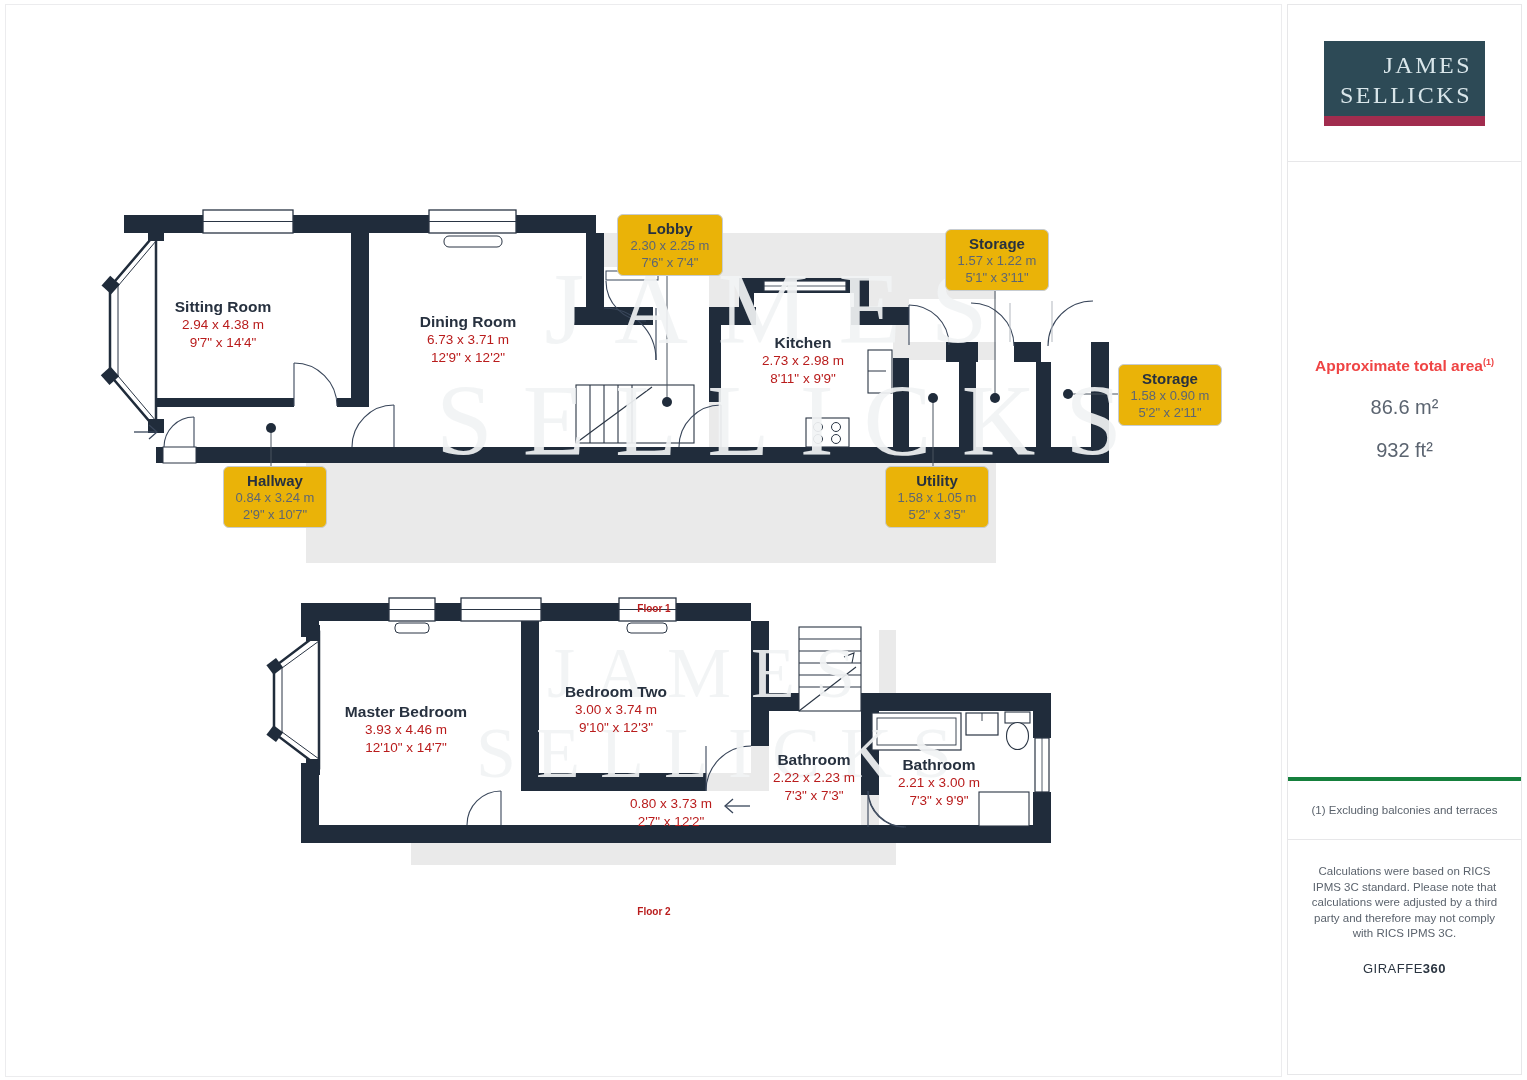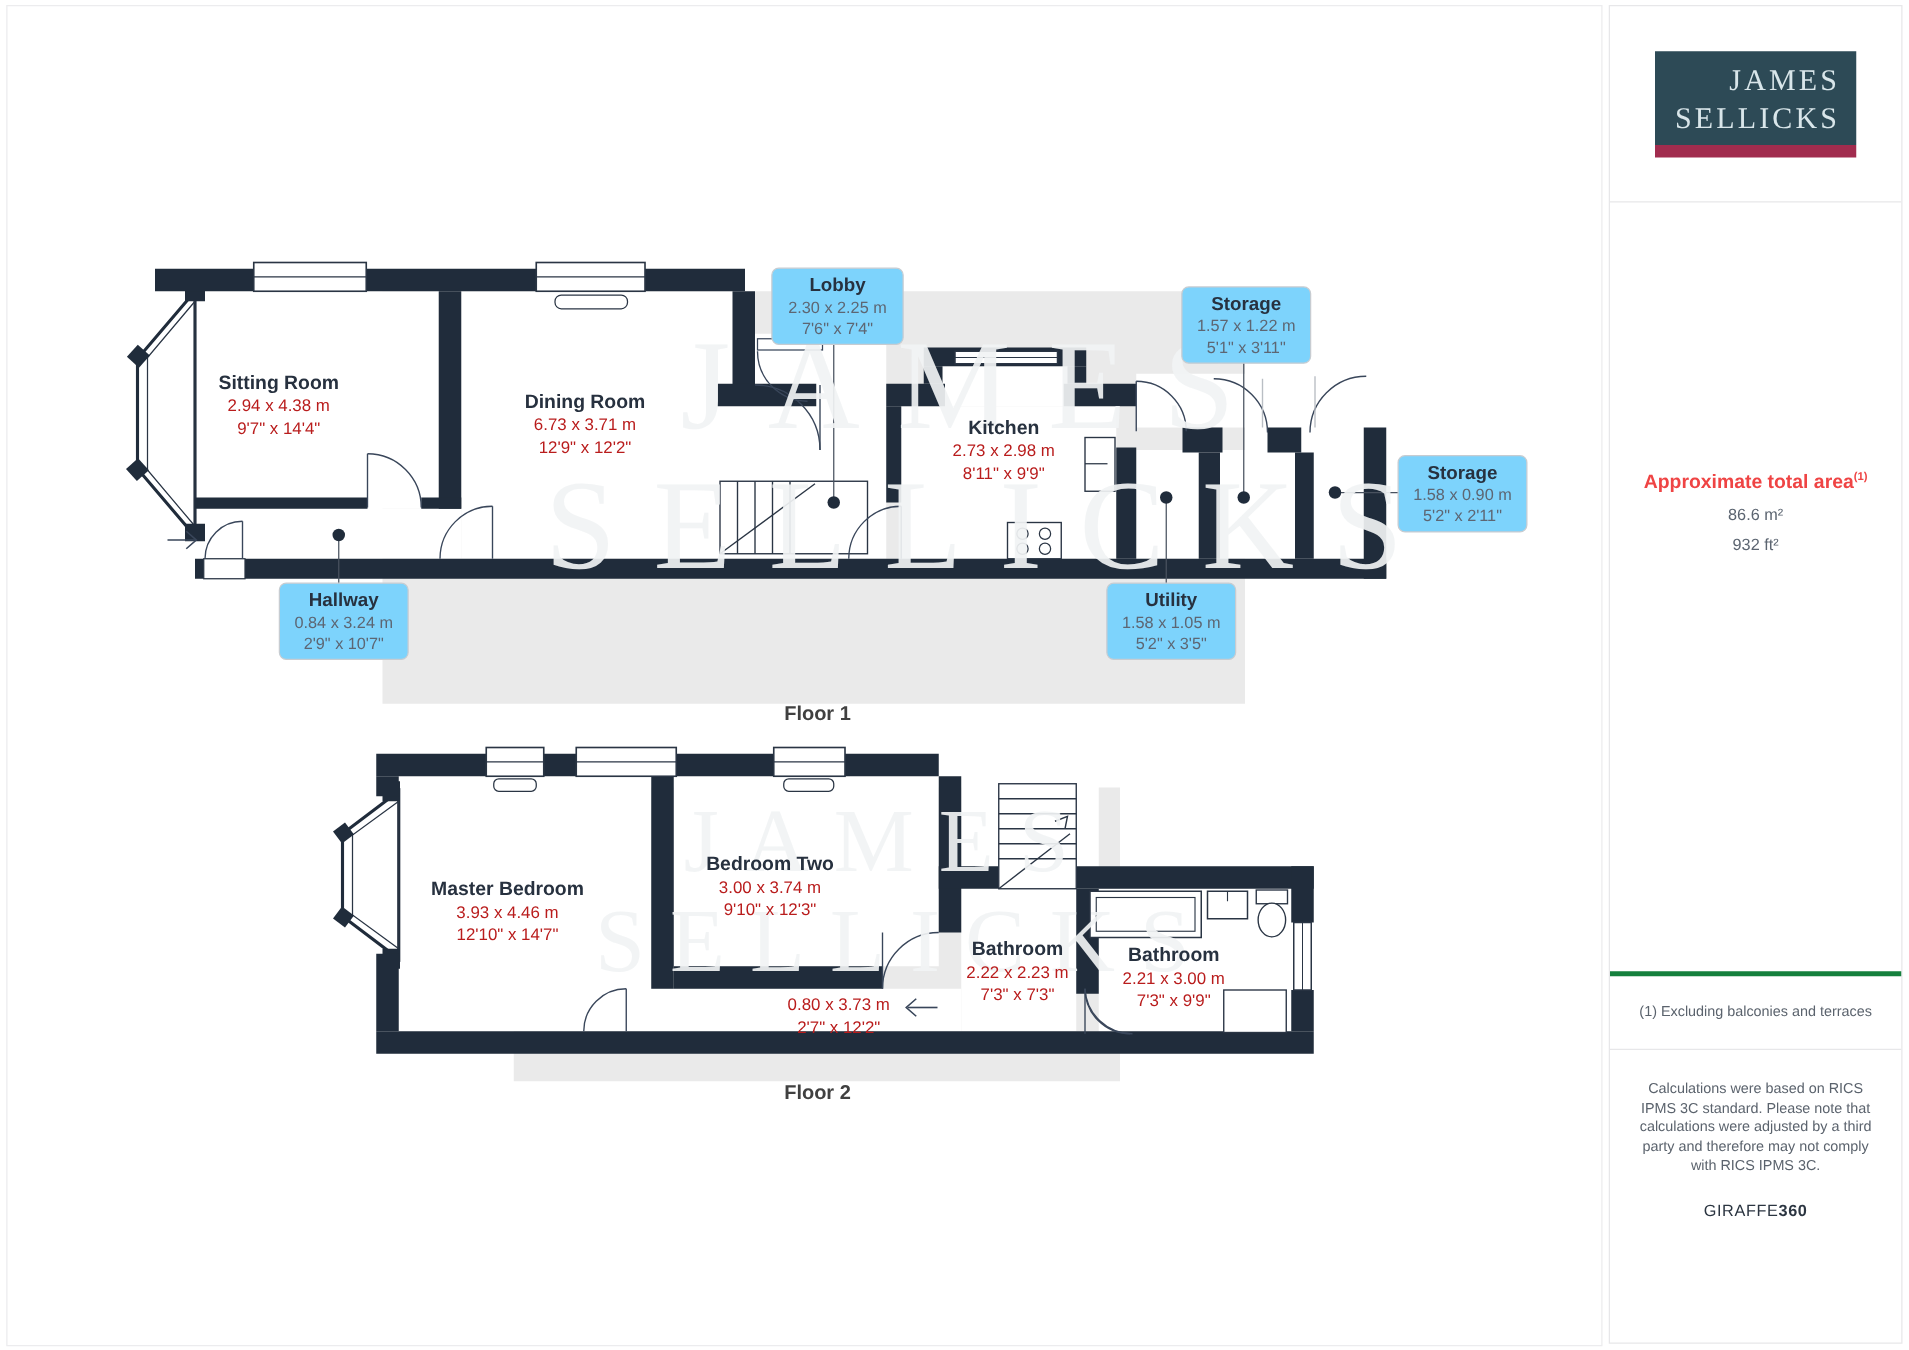--- a/index.html
+++ b/index.html
@@ -20,7 +20,7 @@
   .room-label .rname{font-size:15.5px;font-weight:bold;color:#27313f;line-height:19px;}
   .room-label .rdim{font-size:13.5px;color:#b91c1c;line-height:17.5px;}
   
-  .callout{position:absolute;z-index:4;background:#7dd3fc;border:1px solid #c7ccd1;border-radius:6px;
+  .callout{position:absolute;z-index:4;background:#eab308;border:1px solid #c7ccd1;border-radius:6px;
            padding:4px 9px;text-align:center;white-space:nowrap;}
   .callout .rname{font-size:15px;font-weight:bold;color:#27313f;line-height:19px;}
   .callout .rdim{font-size:13px;color:#5d6673;line-height:16.5px;}

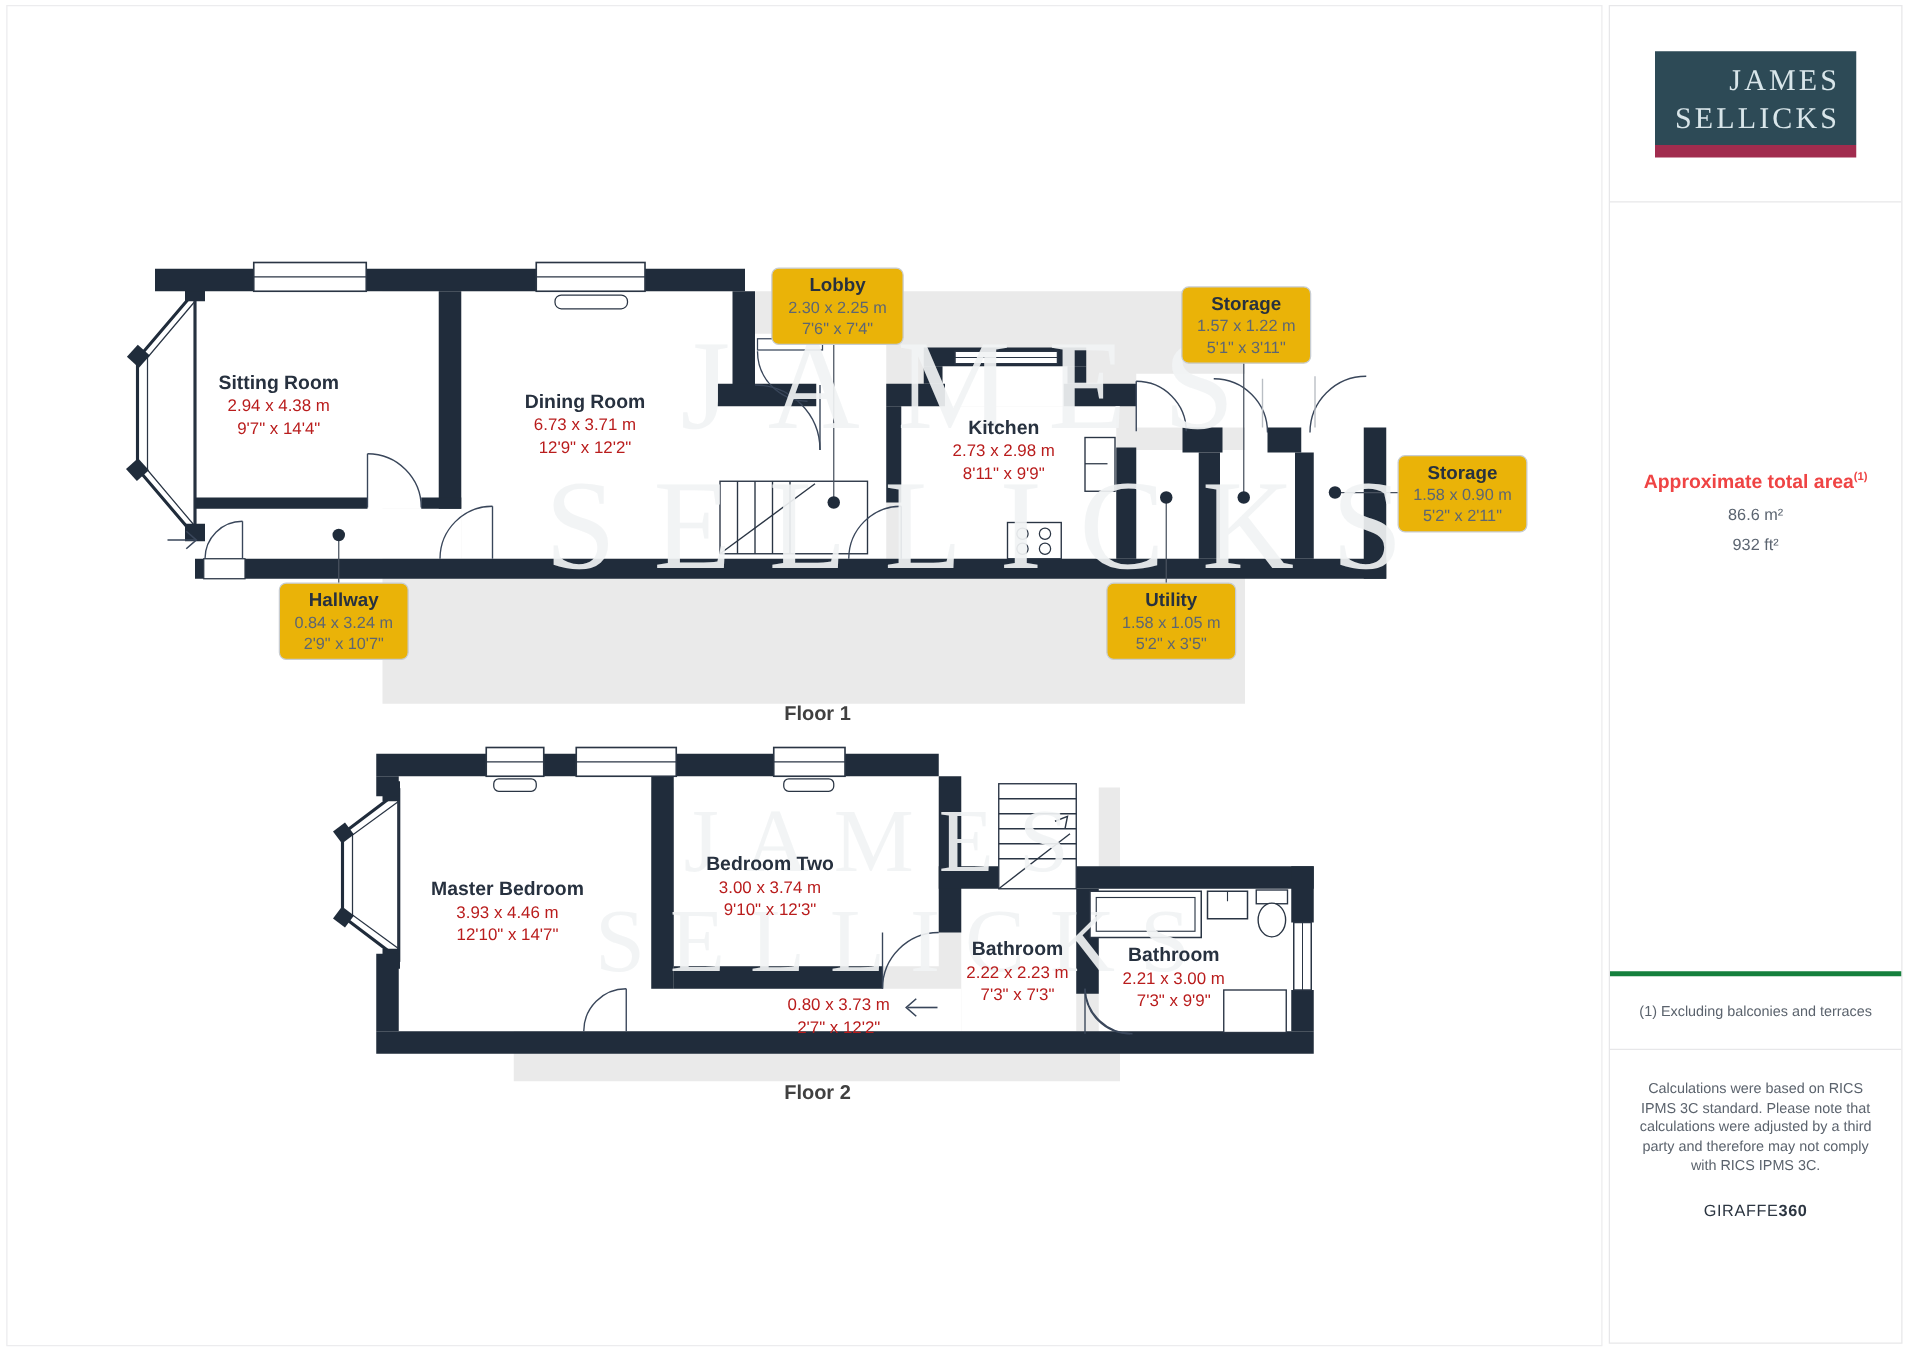--- a/index.html
+++ b/index.html
@@ -40,7 +40,7 @@
                 padding-bottom:120px;}
   #area-title{font-size:15.5px;font-weight:bold;color:#ef4444;}
   #area-title sup{font-size:9px;}
-  .area-val{font-size:13px;color:#5b6470;margin-top:9px;text-align:right;}
+  .area-val{font-size:20px;color:#5b6470;margin-top:20px;text-align:right;}
   #note-section{height:62px;border-top:4px solid #15803d;display:flex;align-items:center;justify-content:center;
                 font-size:11.5px;color:#5b636d;text-align:center;box-sizing:border-box;}
   #disclaimer-section{height:235px;border-top:1px solid #e7e7e9;box-sizing:border-box;

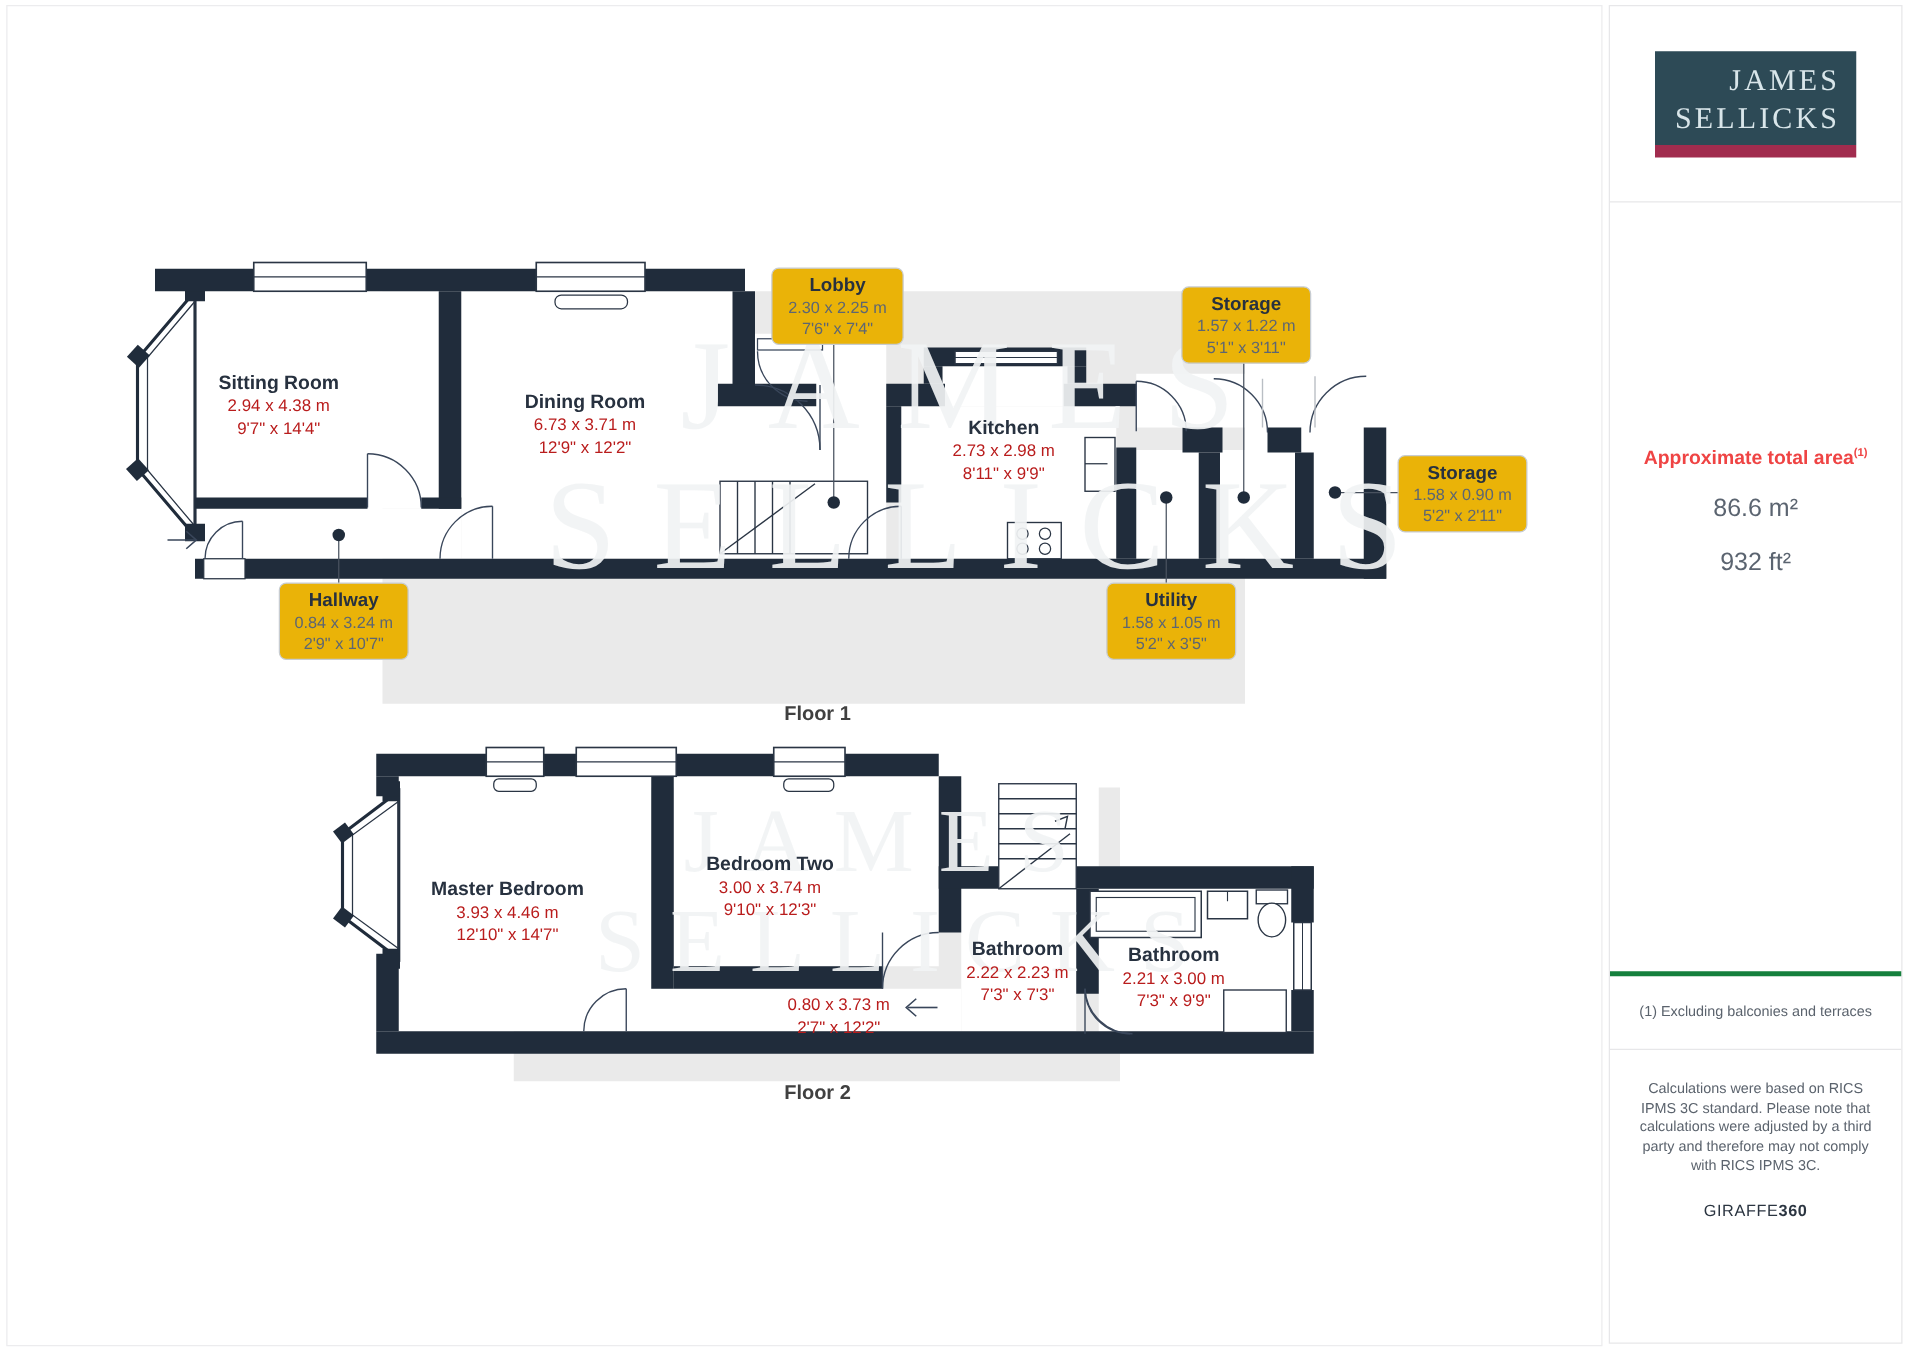--- a/index.html
+++ b/index.html
@@ -25,7 +25,7 @@
   .callout .rname{font-size:15px;font-weight:bold;color:#27313f;line-height:19px;}
   .callout .rdim{font-size:13px;color:#5d6673;line-height:16.5px;}
   .floor-title{position:absolute;z-index:4;width:160px;text-align:center;transform:translateX(-50%);
-               font-size:16px;font-weight:bold;color:#404040;}
+               font-size:10px;font-weight:bold;color:#b91c1c;margin-top:40px;}
   
   #sidebar{position:absolute;left:1287px;top:4px;width:235px;height:1071px;background:#fff;
            border:1px solid #e7e7e9;box-sizing:border-box;display:flex;flex-direction:column;}

